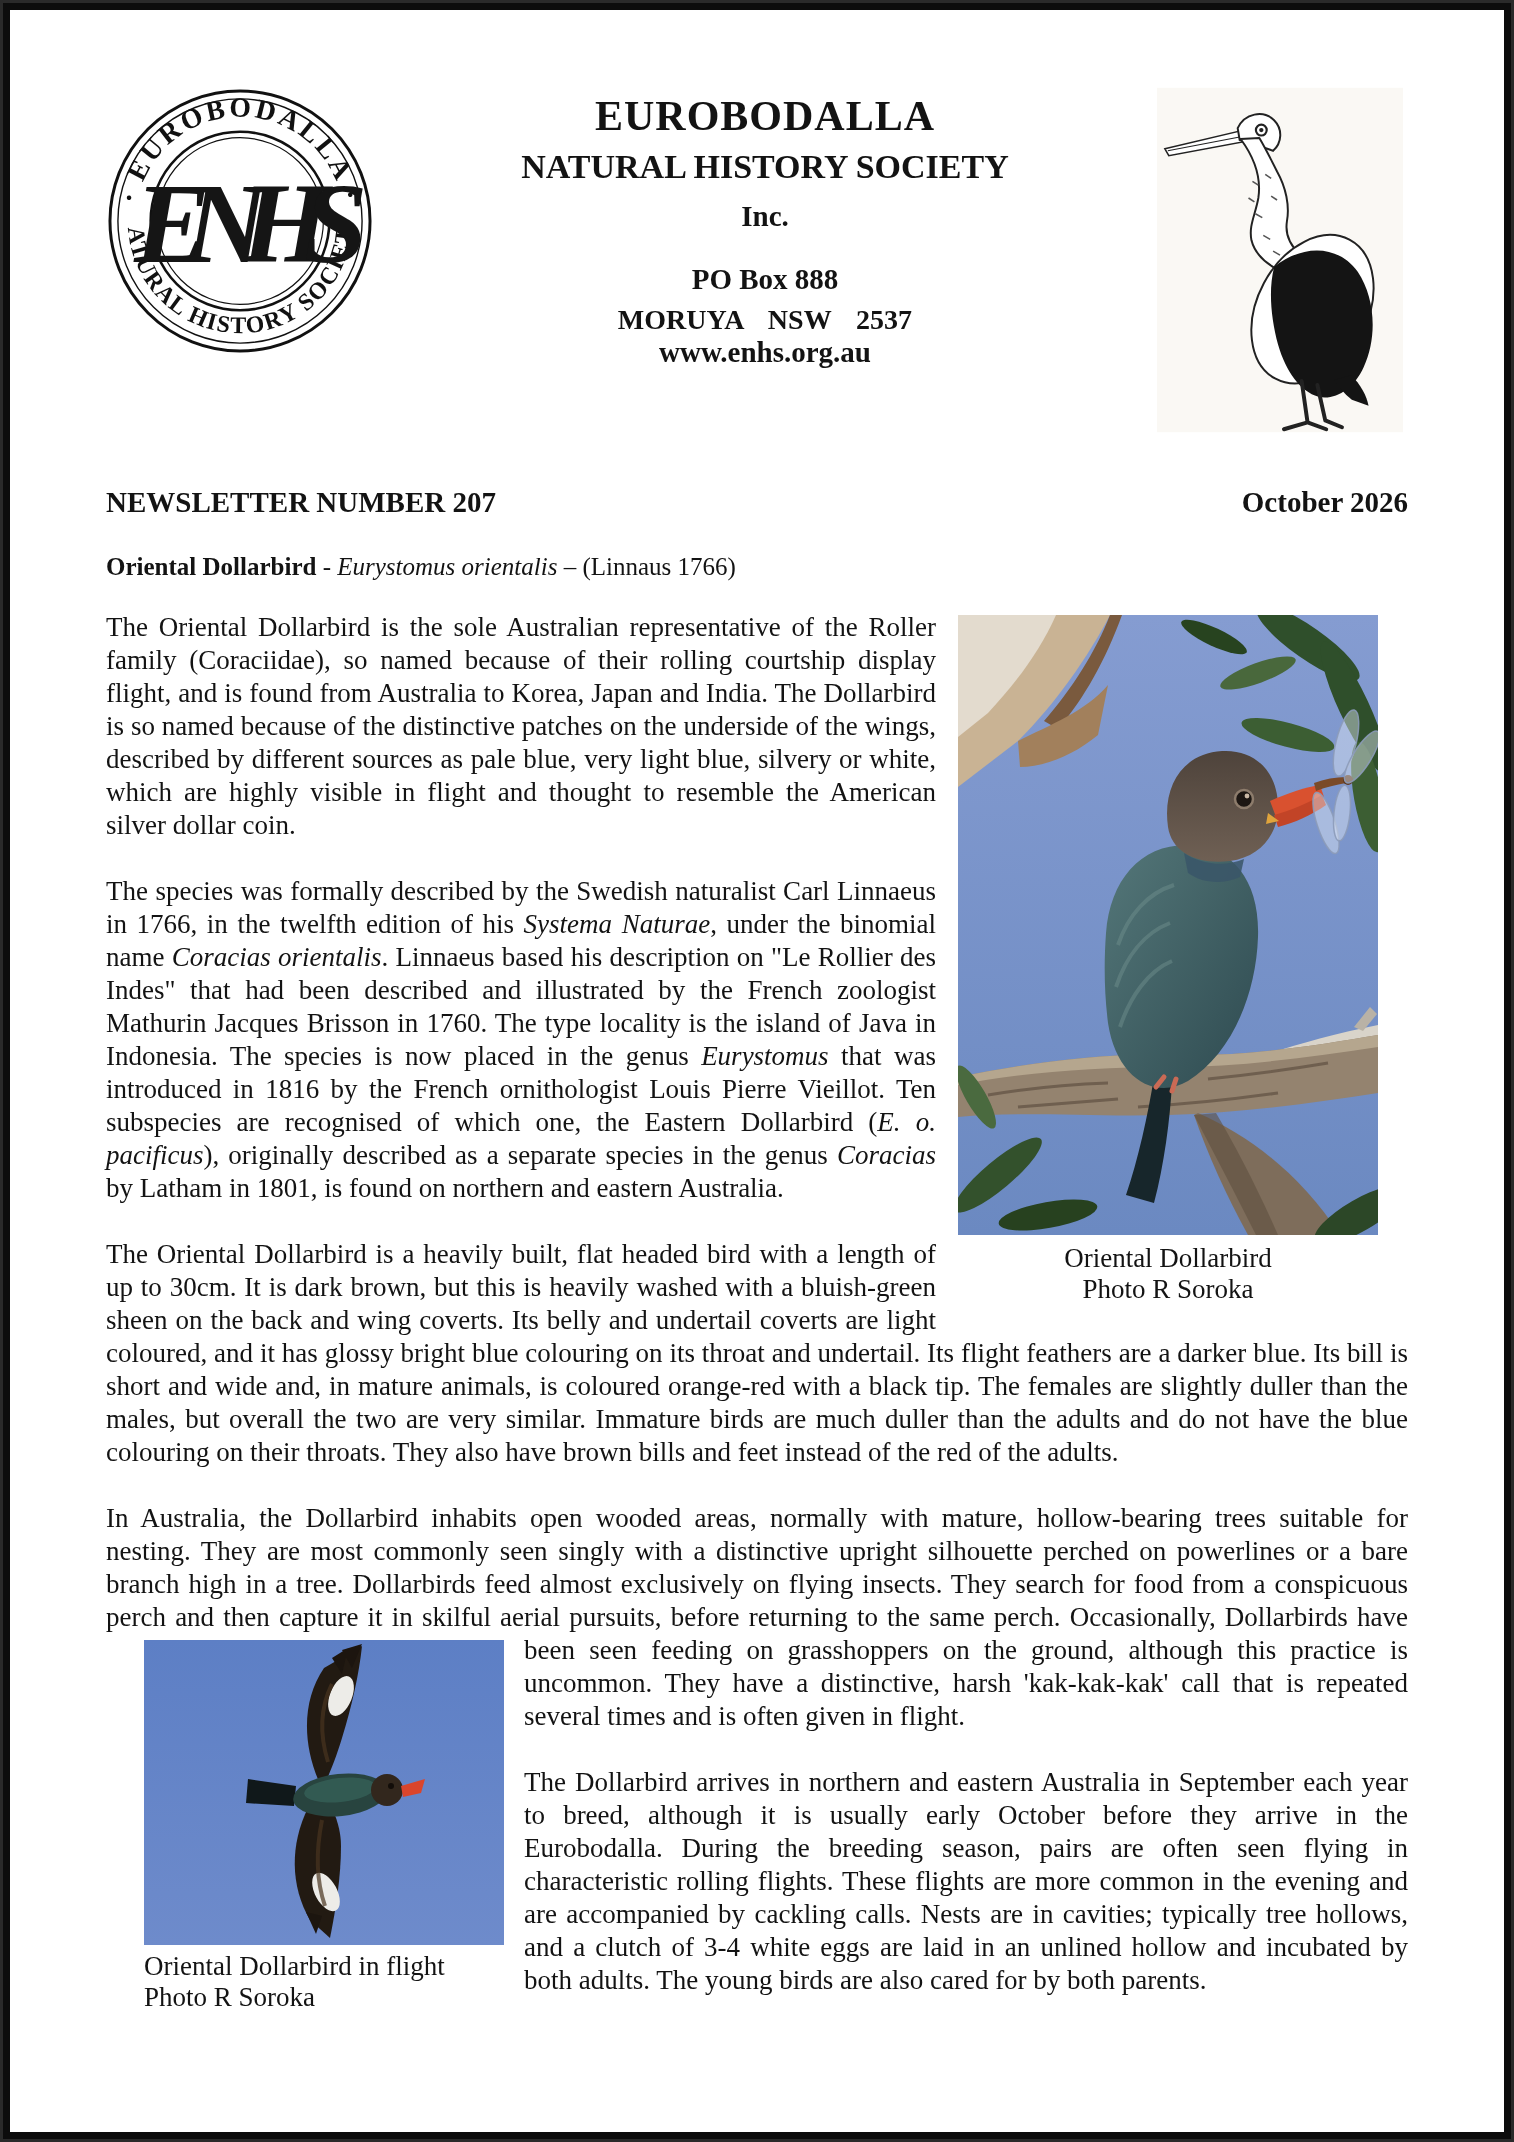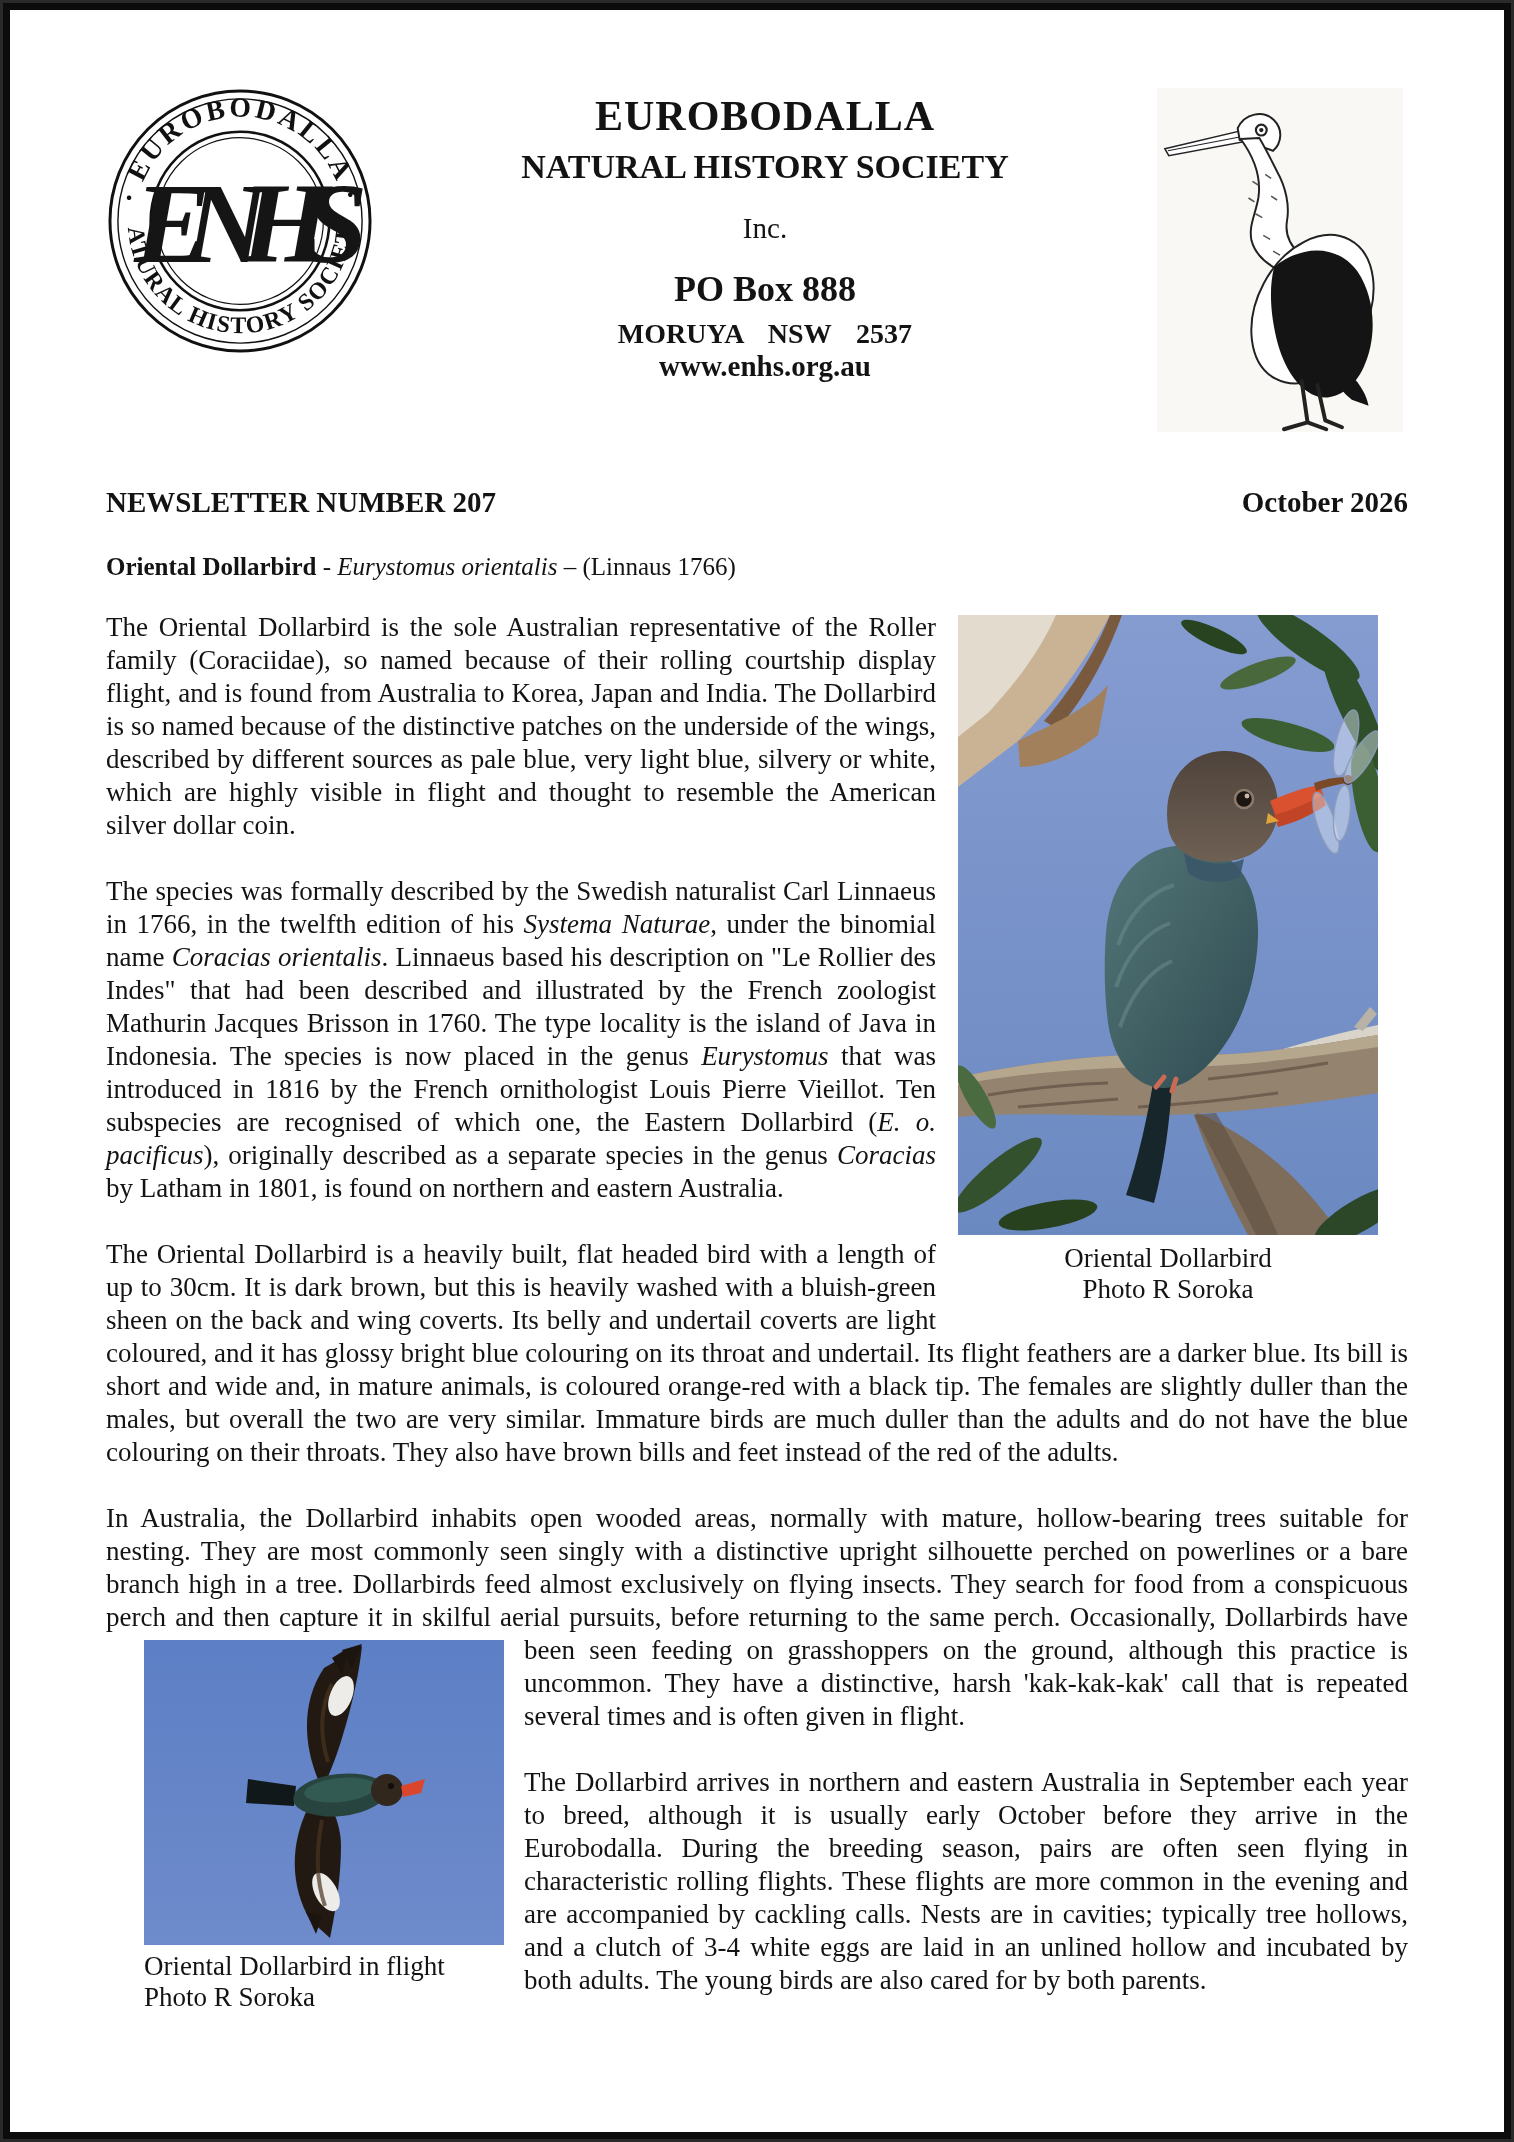--- a/index.html
+++ b/index.html
@@ -17,7 +17,7 @@
   .org-block { flex:1; text-align:center; padding-top:18px; }
   .org-line1 { font-size:42px; font-weight:bold; letter-spacing:1px; }
   .org-line2 { font-size:34px; font-weight:bold; margin-top:8px; }
-  .org-line3 { font-size:29px; font-weight:normal; margin-top:26px; }
+  .org-line3 { font-size:29px; font-weight:bold; margin-top:14px; }
   .org-po    { font-size:36px; font-weight:bold; margin-top:23px; }
   .org-addr  { font-size:28px; font-weight:bold; margin-top:8px; word-spacing:18px; }
   .org-web   { font-size:29px; font-weight:bold; }

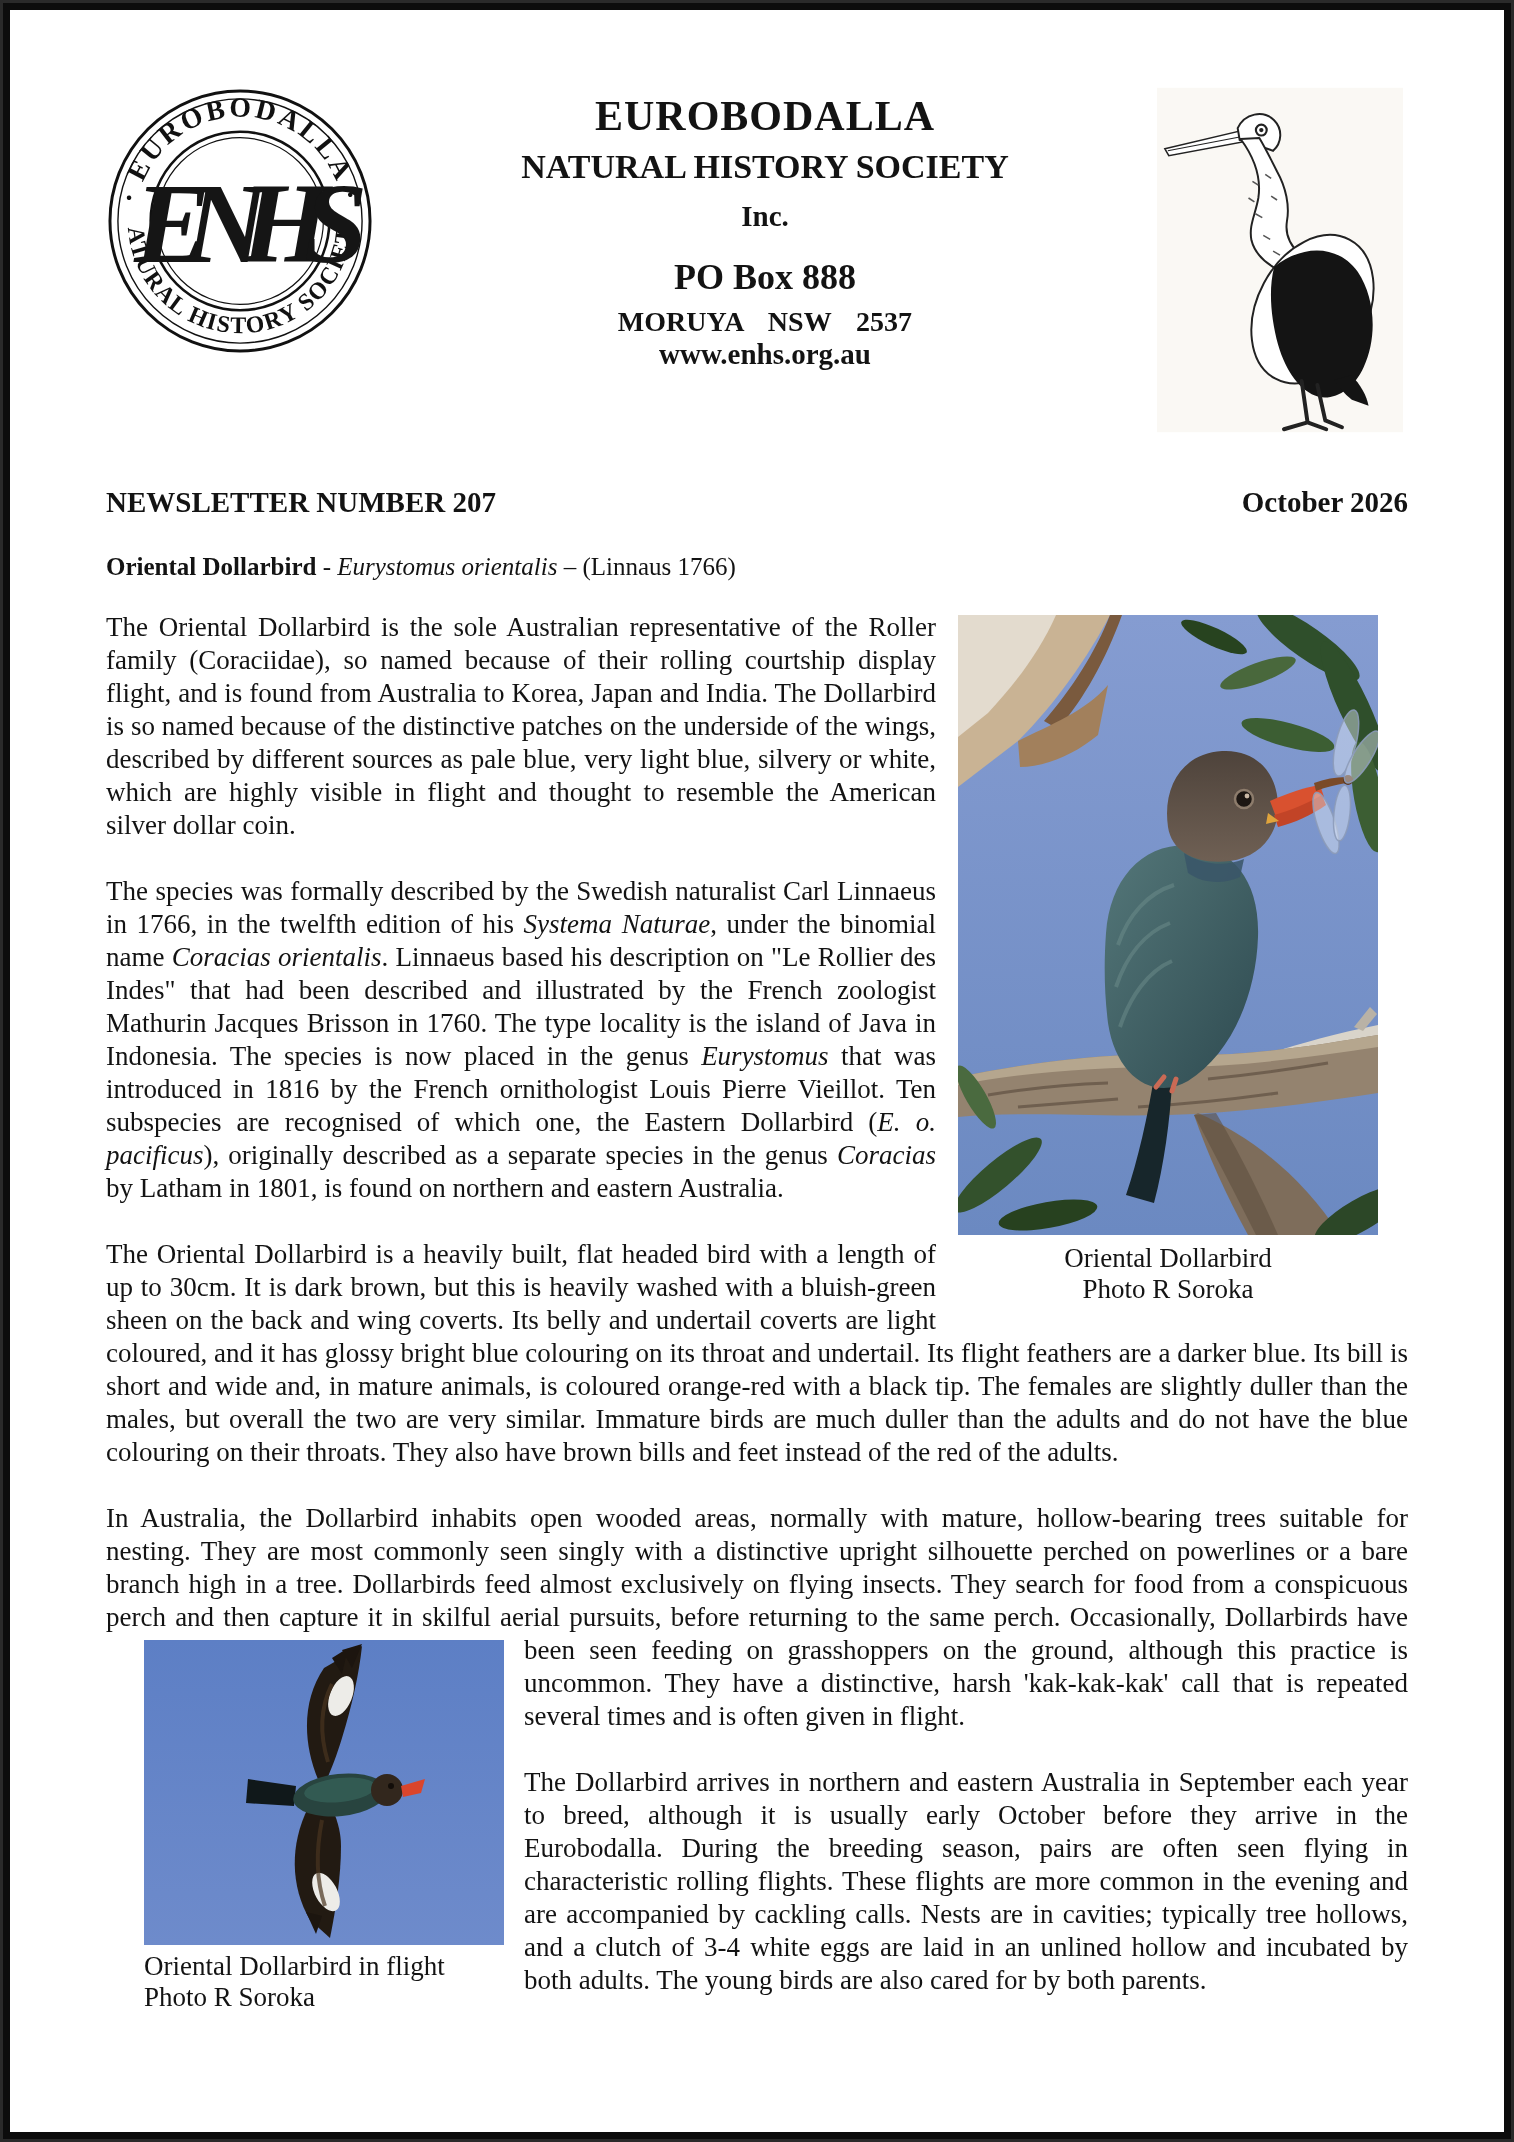--- a/index.html
+++ b/index.html
@@ -18,7 +18,7 @@
   .org-line1 { font-size:42px; font-weight:bold; letter-spacing:1px; }
   .org-line2 { font-size:34px; font-weight:bold; margin-top:8px; }
   .org-line3 { font-size:29px; font-weight:bold; margin-top:14px; }
-  .org-po    { font-size:36px; font-weight:bold; margin-top:23px; }
+  .org-po    { font-size:29px; font-weight:bold; margin-top:30px; }
   .org-addr  { font-size:28px; font-weight:bold; margin-top:8px; word-spacing:18px; }
   .org-web   { font-size:29px; font-weight:bold; }
   .heron-wrap { width:256px; display:flex; justify-content:center; }

